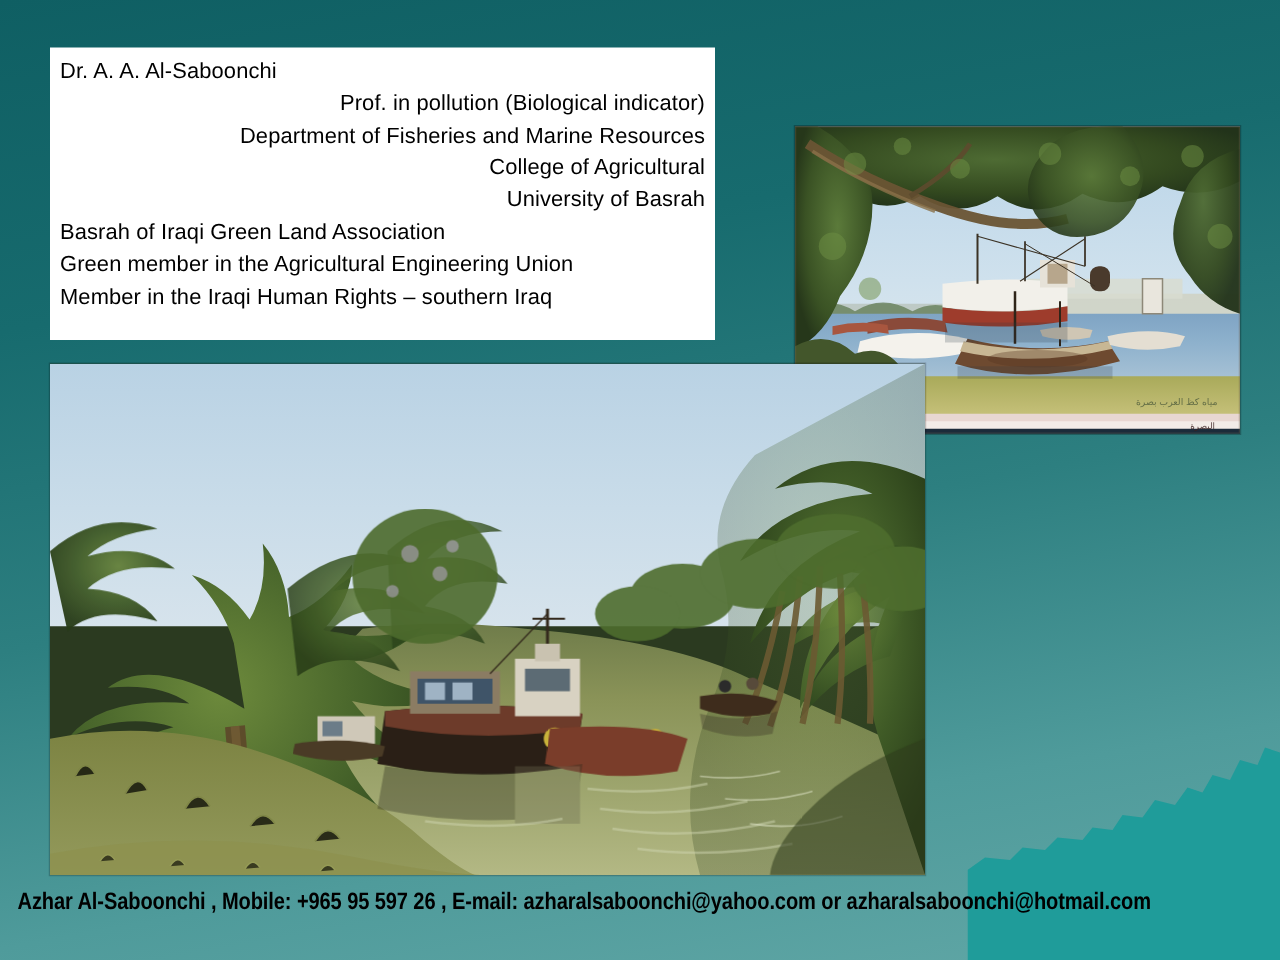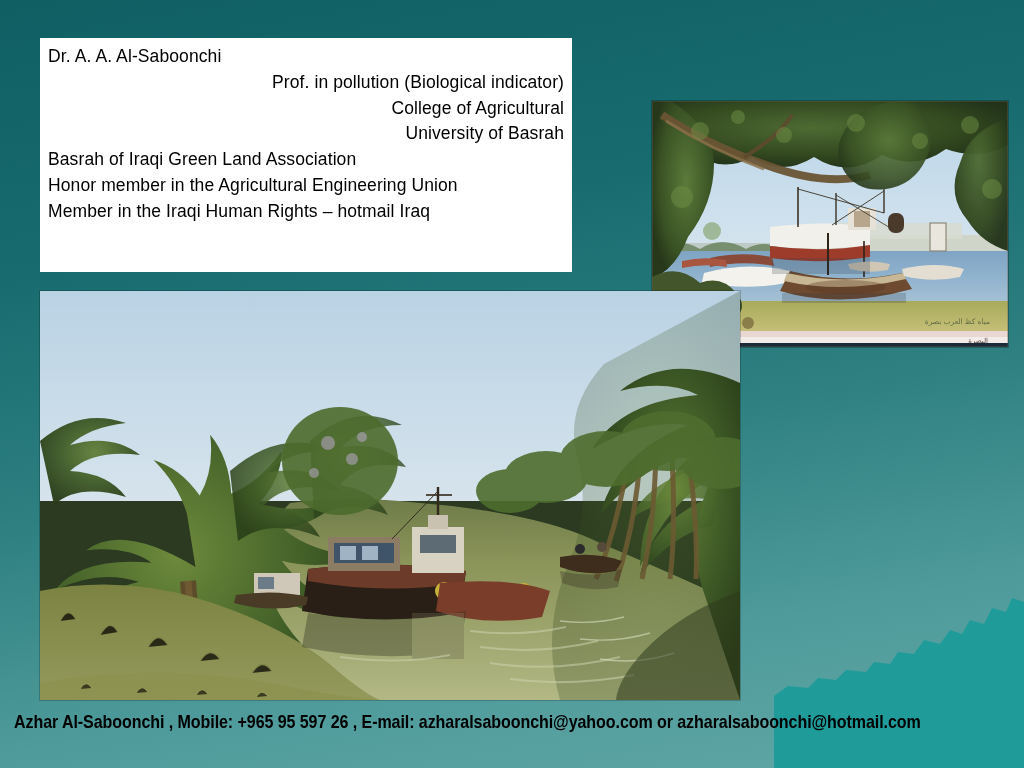--- a/index.html
+++ b/index.html
@@ -140,6 +140,7 @@
   <div class="cred-box">
     <div class="cred-line">Dr. A. A. Al-Saboonchi</div>
     <div class="cred-line indent">Prof. in pollution (Biological indicator)</div>
+    <div class="cred-line indent">Department of Fisheries and Marine Resources</div>
     <div class="cred-line indent">College of Agricultural</div>
     <div class="cred-line indent">University of Basrah</div>
     <div class="cred-line">Basrah of Iraqi Green Land Association</div>

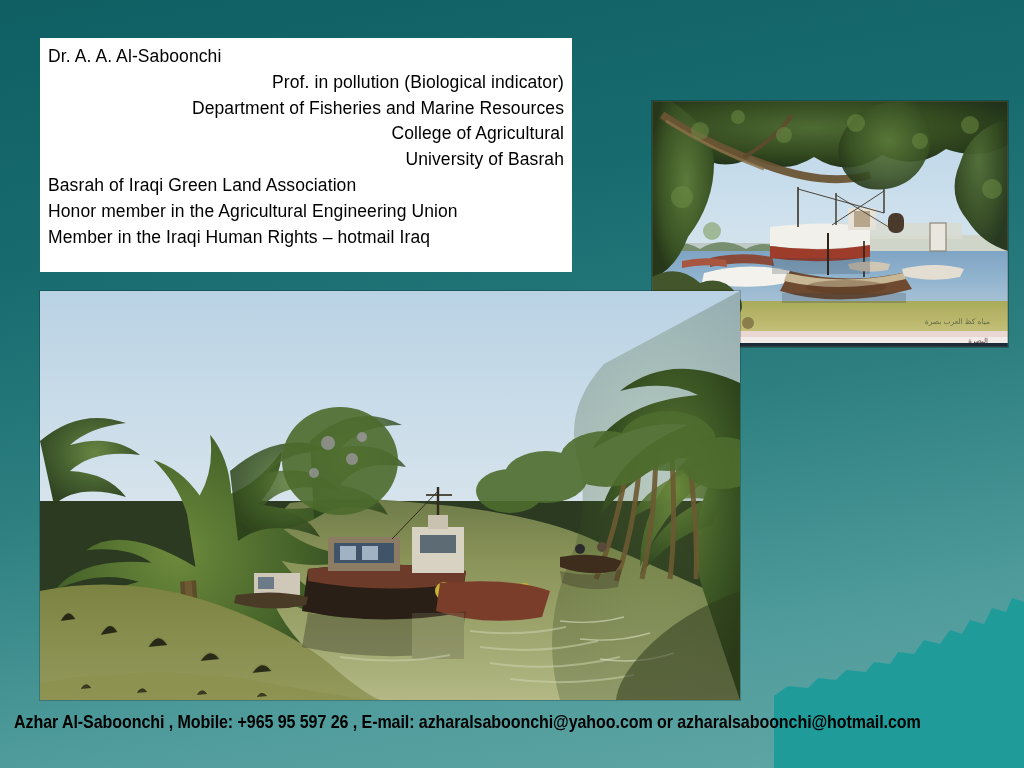--- a/index.html
+++ b/index.html
@@ -144,7 +144,7 @@
     <div class="cred-line indent">College of Agricultural</div>
     <div class="cred-line indent">University of Basrah</div>
     <div class="cred-line">Basrah of Iraqi Green Land Association</div>
-    <div class="cred-line">Honor member in the Agricultural Engineering Union</div>
+    <div class="cred-line">Green member in the Agricultural Engineering Union</div>
     <div class="cred-line">Member in the Iraqi Human Rights – hotmail Iraq</div>
   </div>
 

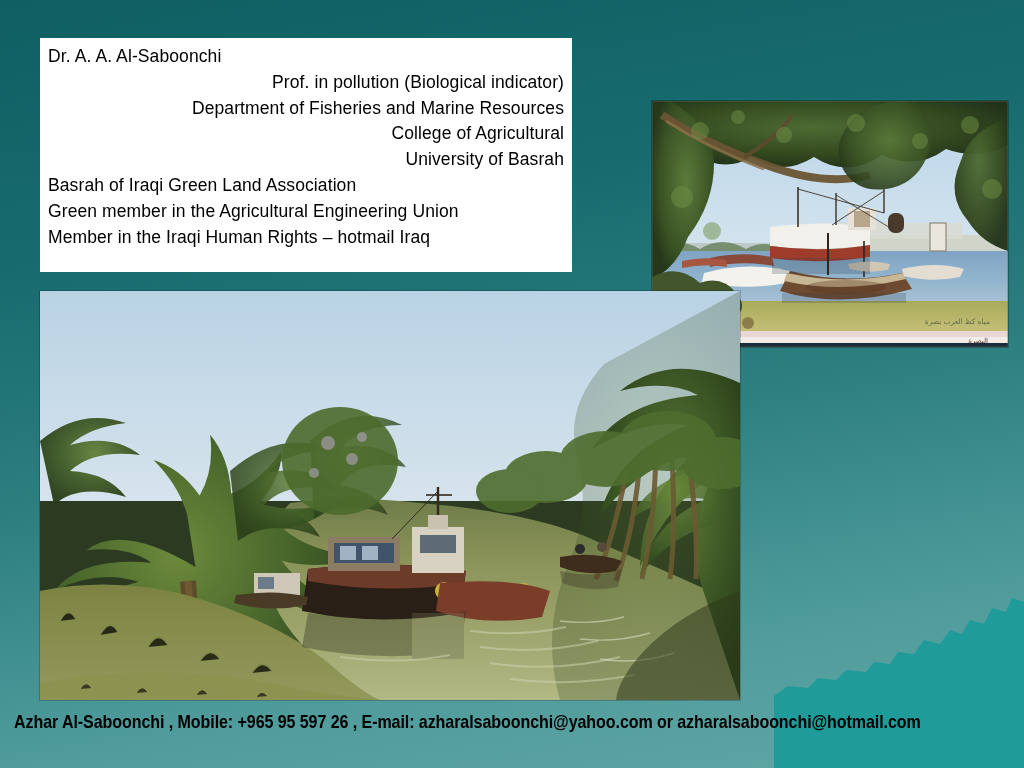--- a/index.html
+++ b/index.html
@@ -145,7 +145,7 @@
     <div class="cred-line indent">University of Basrah</div>
     <div class="cred-line">Basrah of Iraqi Green Land Association</div>
     <div class="cred-line">Green member in the Agricultural Engineering Union</div>
-    <div class="cred-line">Member in the Iraqi Human Rights – hotmail Iraq</div>
+    <div class="cred-line">Member in the Iraqi Human Rights – southern Iraq</div>
   </div>
 
   <div class="postcard" title="Vintage colour-tinted postcard of Basrah: wooden cargo boats and a steamer moored on the Shatt al-Arab, framed by large leafy trees">

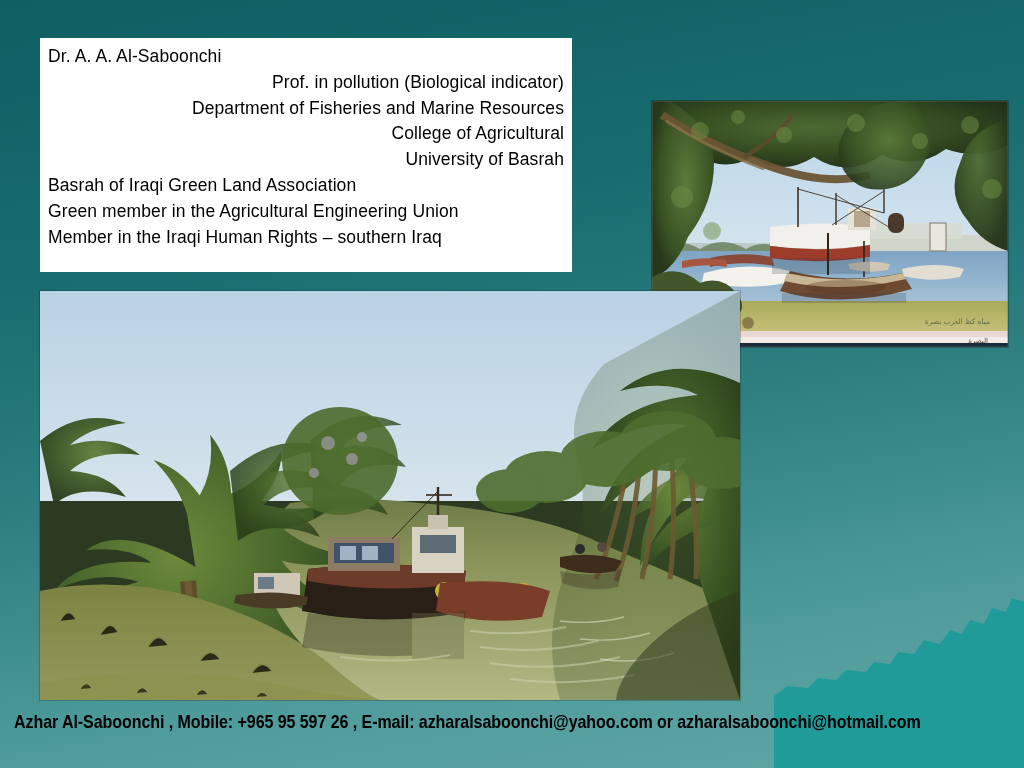--- a/index.html
+++ b/index.html
@@ -60,7 +60,6 @@
     background: #1b2b3a;
     overflow: hidden;
     box-shadow: 0 0 0 1px rgba(0,0,0,0.25);
-    margin-left: 16px;
   }
   .postcard svg, .bigphoto svg { display: block; }
 

